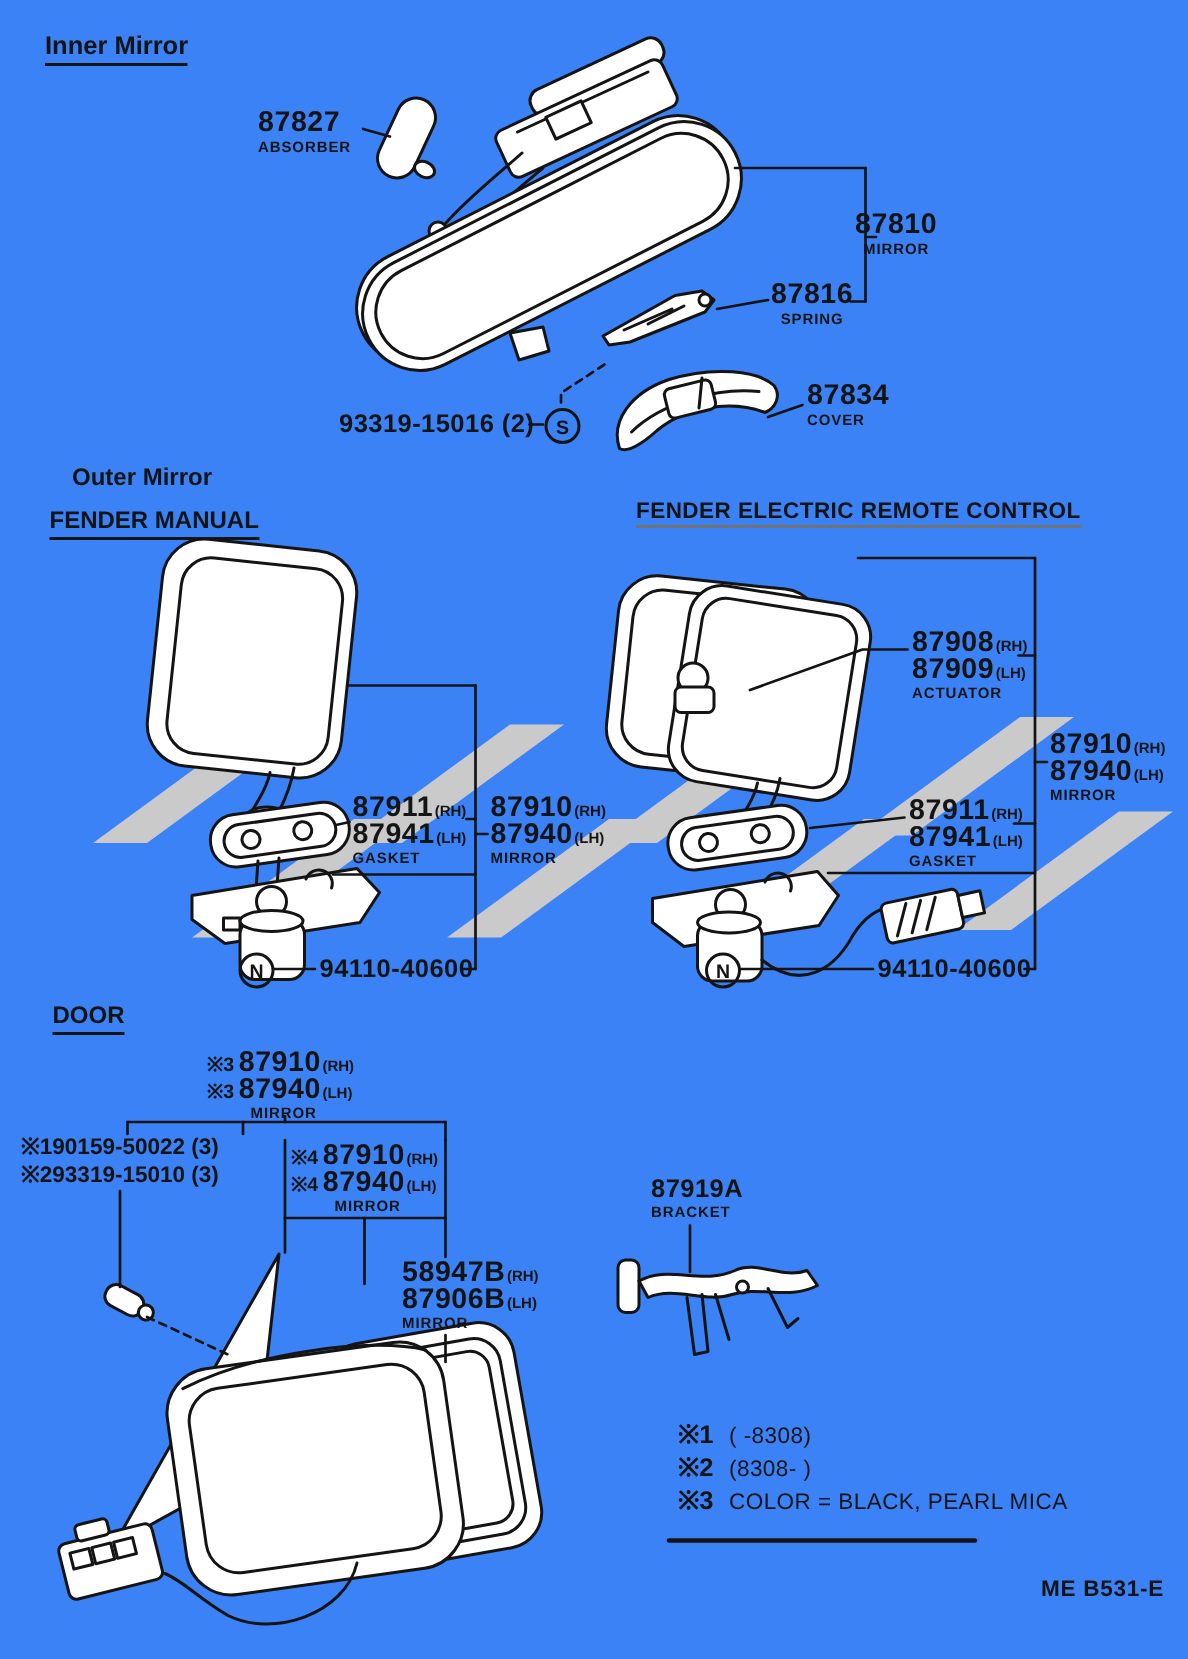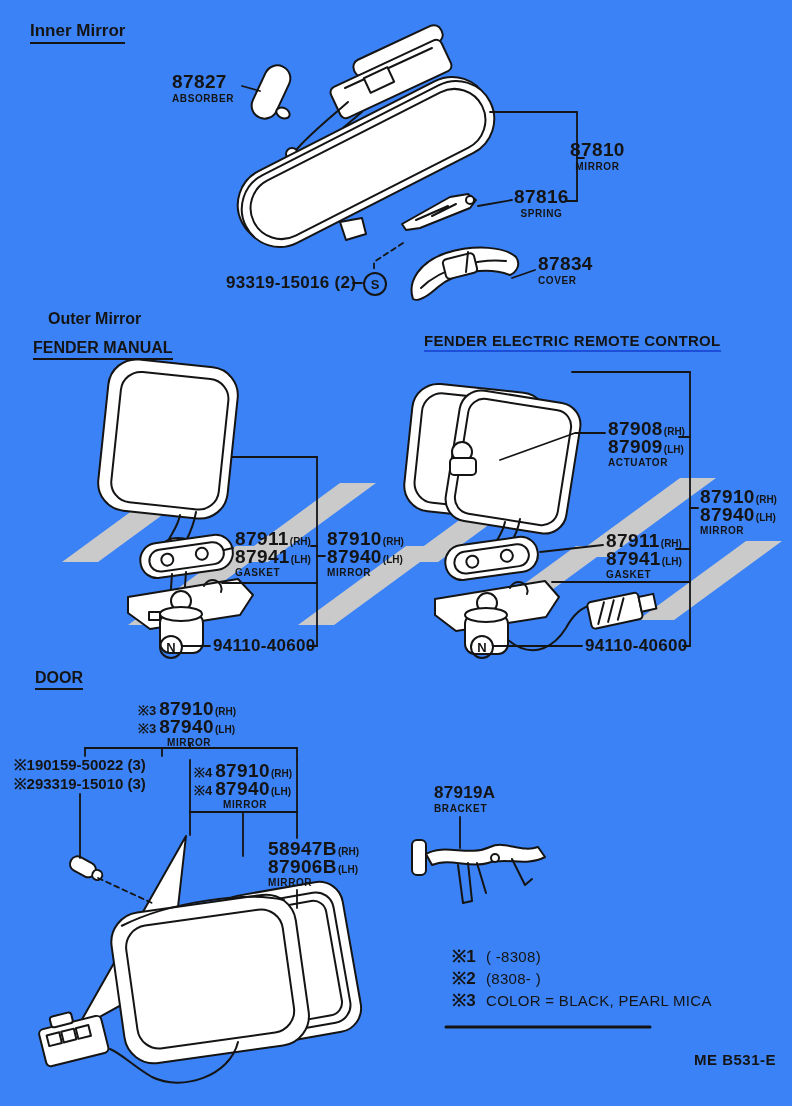--- a/index.html
+++ b/index.html
@@ -10,7 +10,7 @@
   .h1{font-size:17px;font-weight:bold;border-bottom:2px solid #141414;padding-bottom:3px;}
   .h2{font-size:16px;font-weight:bold;}
   .h2u{font-size:16px;font-weight:bold;border-bottom:2px solid #141414;padding-bottom:2px;}
-  .h3u{font-size:15px;font-weight:bold;border-bottom:2px solid #1d4ed8;padding-bottom:2px;letter-spacing:.3px;}
+  .h3u{font-size:15px;font-weight:bold;border-bottom:2px solid #737373;padding-bottom:2px;letter-spacing:.3px;}
   .num{font-size:19px;font-weight:bold;letter-spacing:.4px;}
   .num2{font-size:17px;font-weight:bold;letter-spacing:.3px;}
   .suf{font-size:10px;font-weight:bold;margin-left:1px;}

